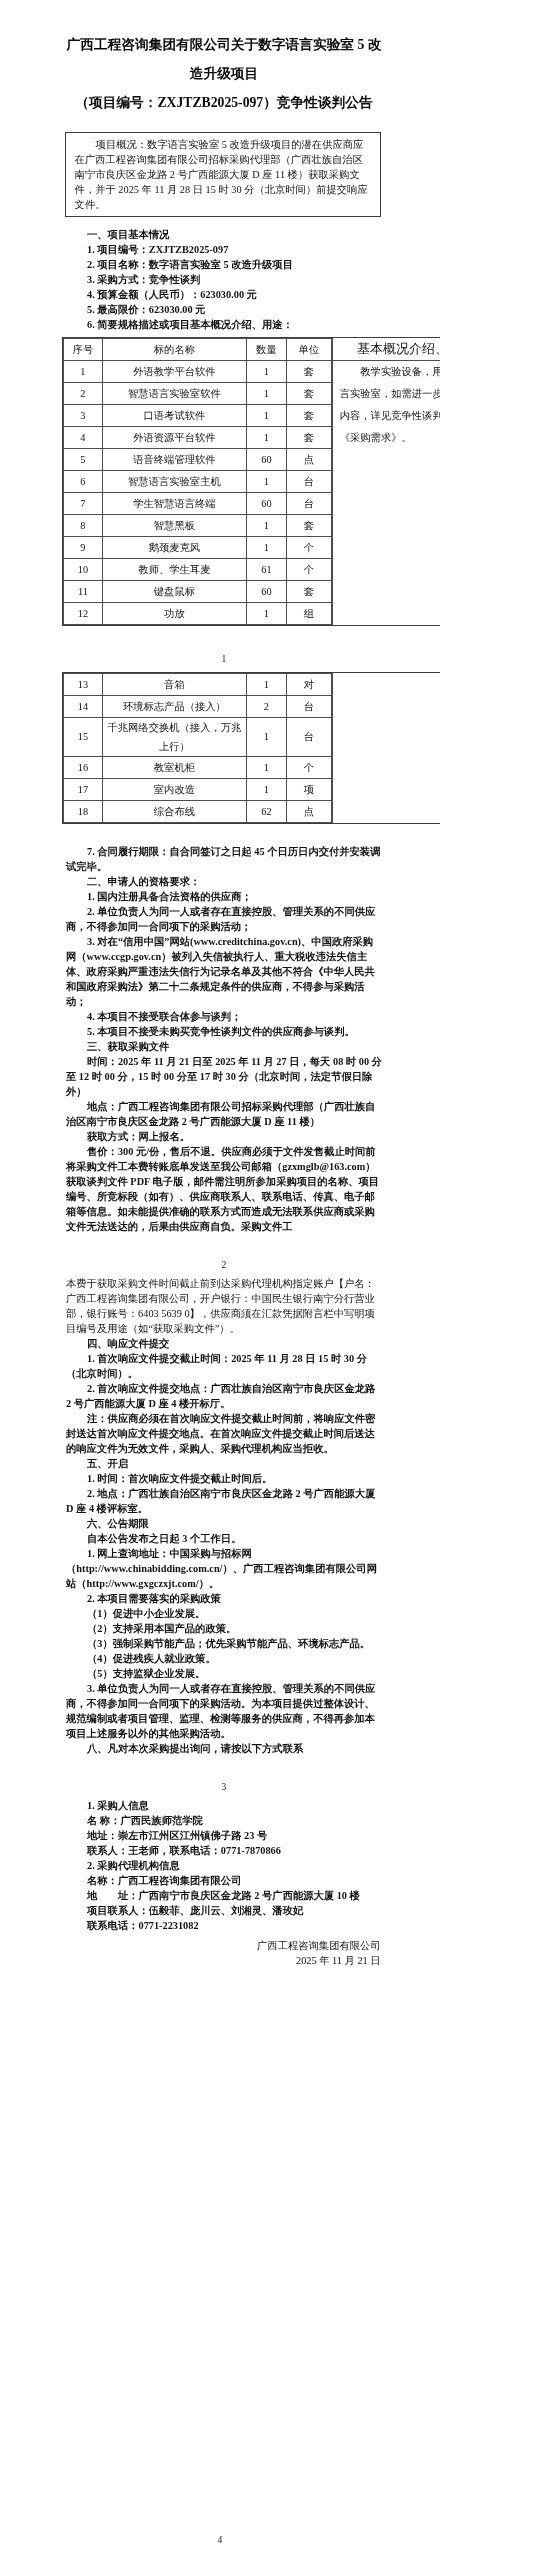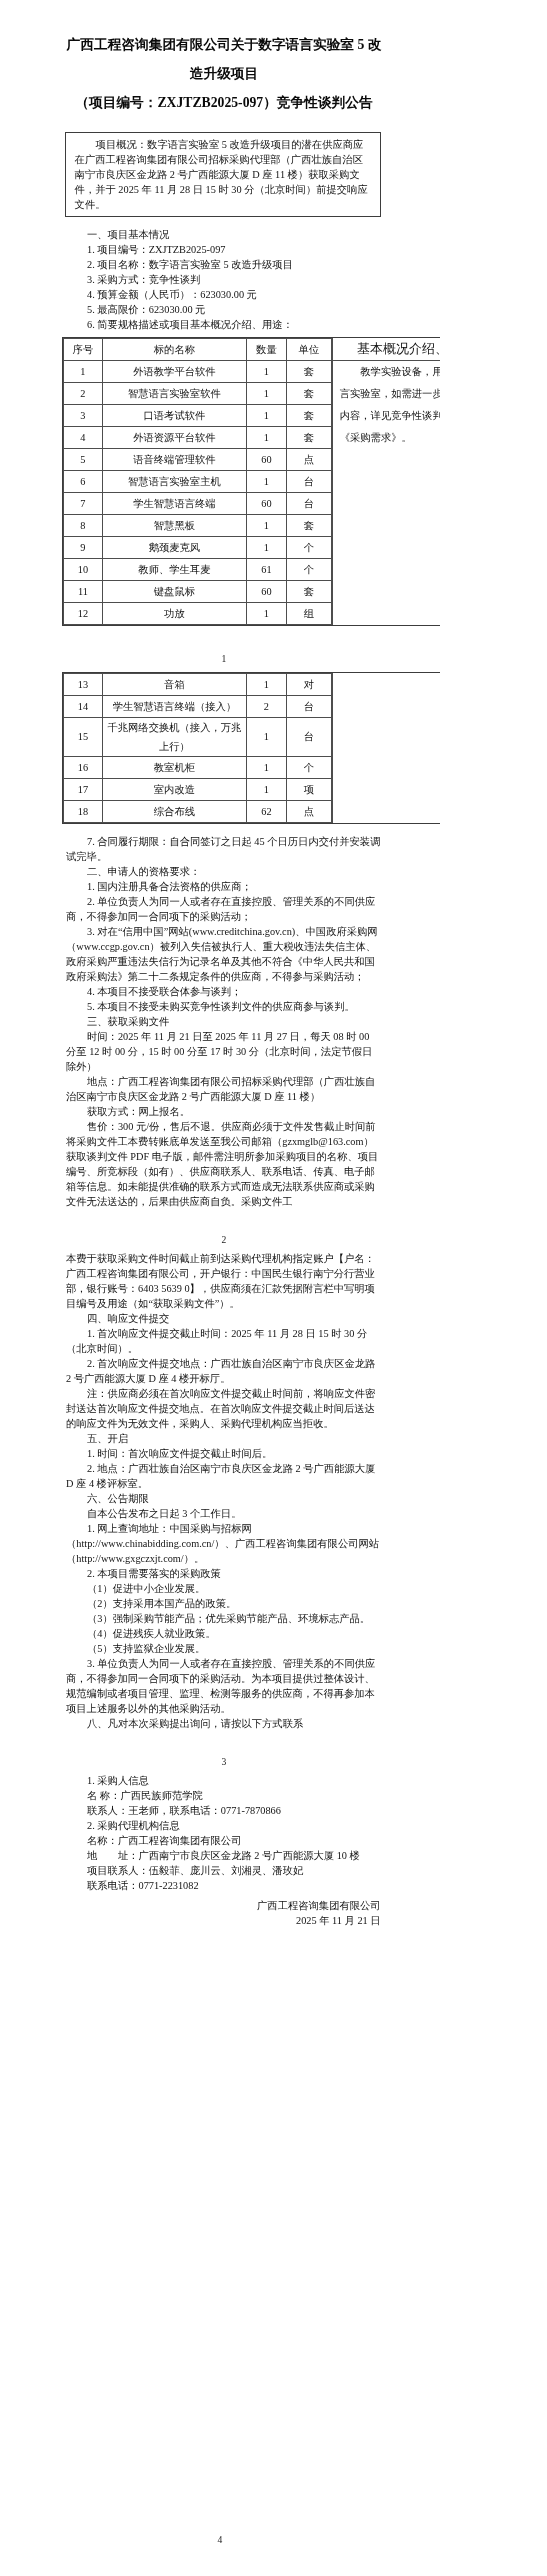--- a/index.html
+++ b/index.html
@@ -35,7 +35,7 @@
     text-indent: 21px;
   }
   .noindent { text-indent: 0; }
-  .para-group { margin: 0; }
+  .para-group { margin: 0; font-weight: bold; }
   .mt8 { margin-top: 10px; }
   .mt6 { margin-top: 4.1px; }
   .tbl {

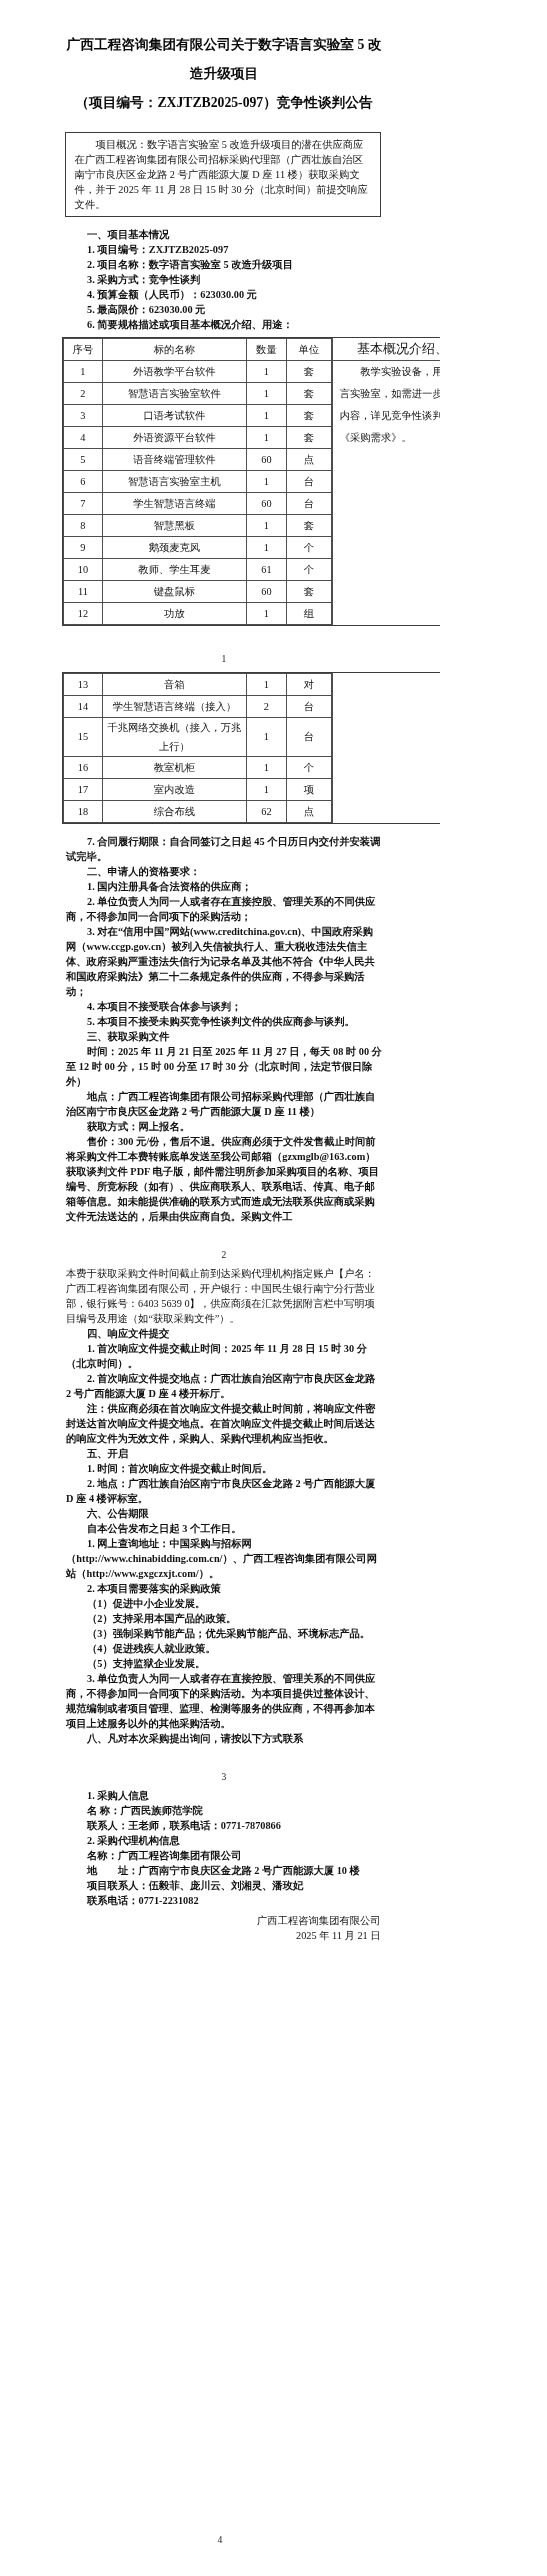--- a/index.html
+++ b/index.html
@@ -271,7 +271,7 @@
 
           <tr>
             <td>14</td>
-            <td>学生智慧语言终端（接入）</td>
+            <td>环境标志产品（接入）</td>
             <td>2</td>
             <td>台</td>
           </tr>

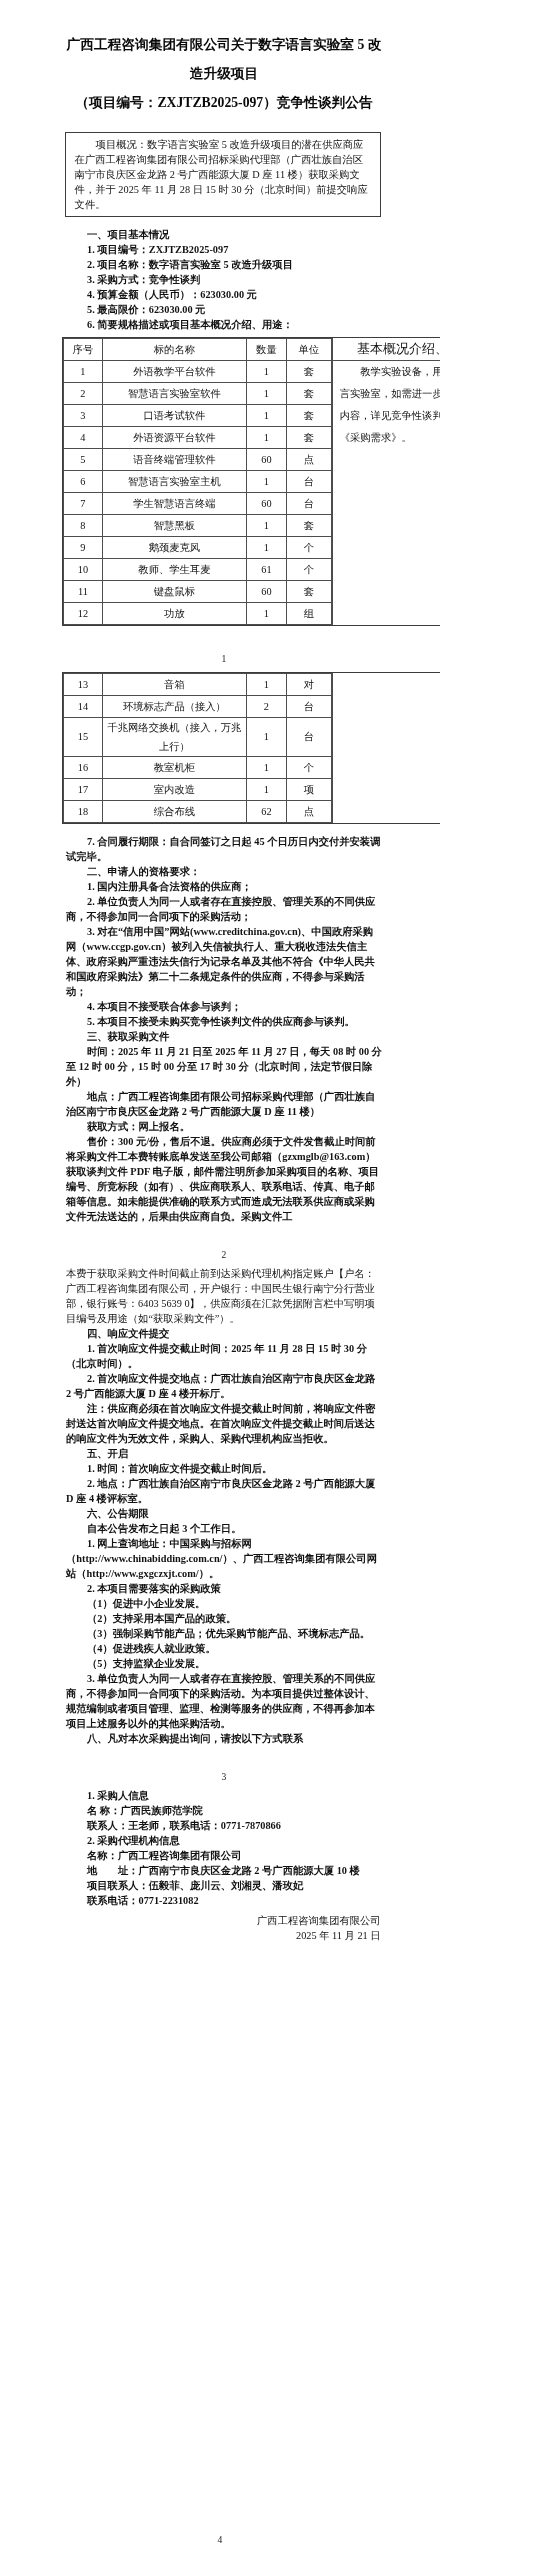--- a/index.html
+++ b/index.html
@@ -36,7 +36,7 @@
   }
   .noindent { text-indent: 0; }
   .para-group { margin: 0; font-weight: bold; }
-  .mt8 { margin-top: 10px; }
+  .mt8 { margin-top: 20px; }
   .mt6 { margin-top: 4.1px; }
   .tbl {
     display: flex;

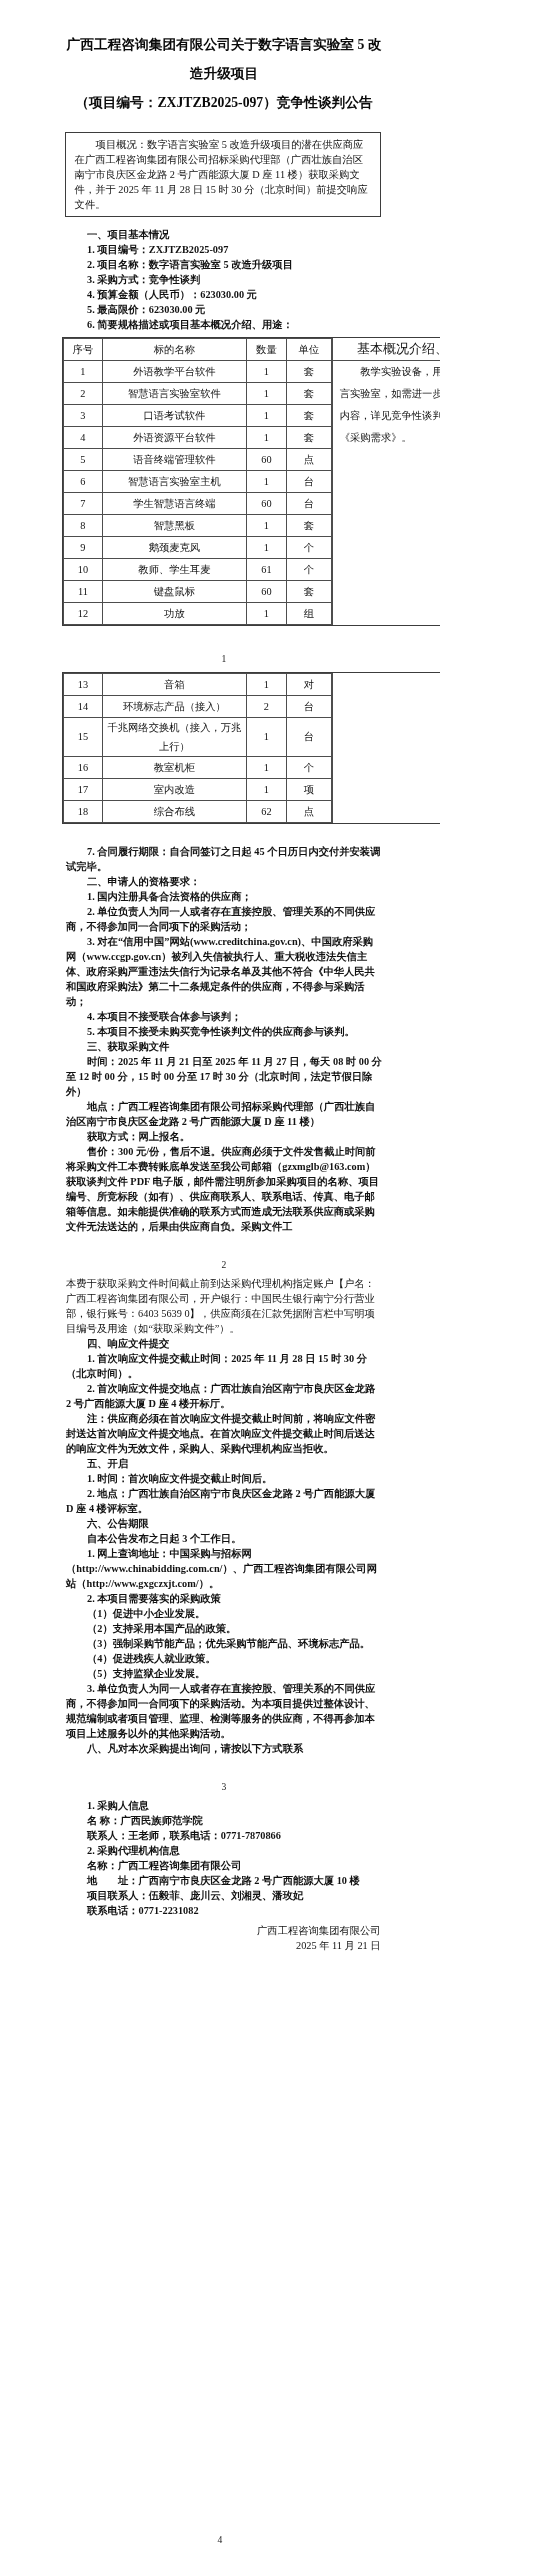--- a/index.html
+++ b/index.html
@@ -387,6 +387,7 @@
 
       <p class="line">名 称：广西民族师范学院</p>
 
+      <p class="line">地址：崇左市江州区江州镇佛子路 23 号</p>
 
       <p class="line">联系人：王老师，联系电话：0771-7870866</p>
 

